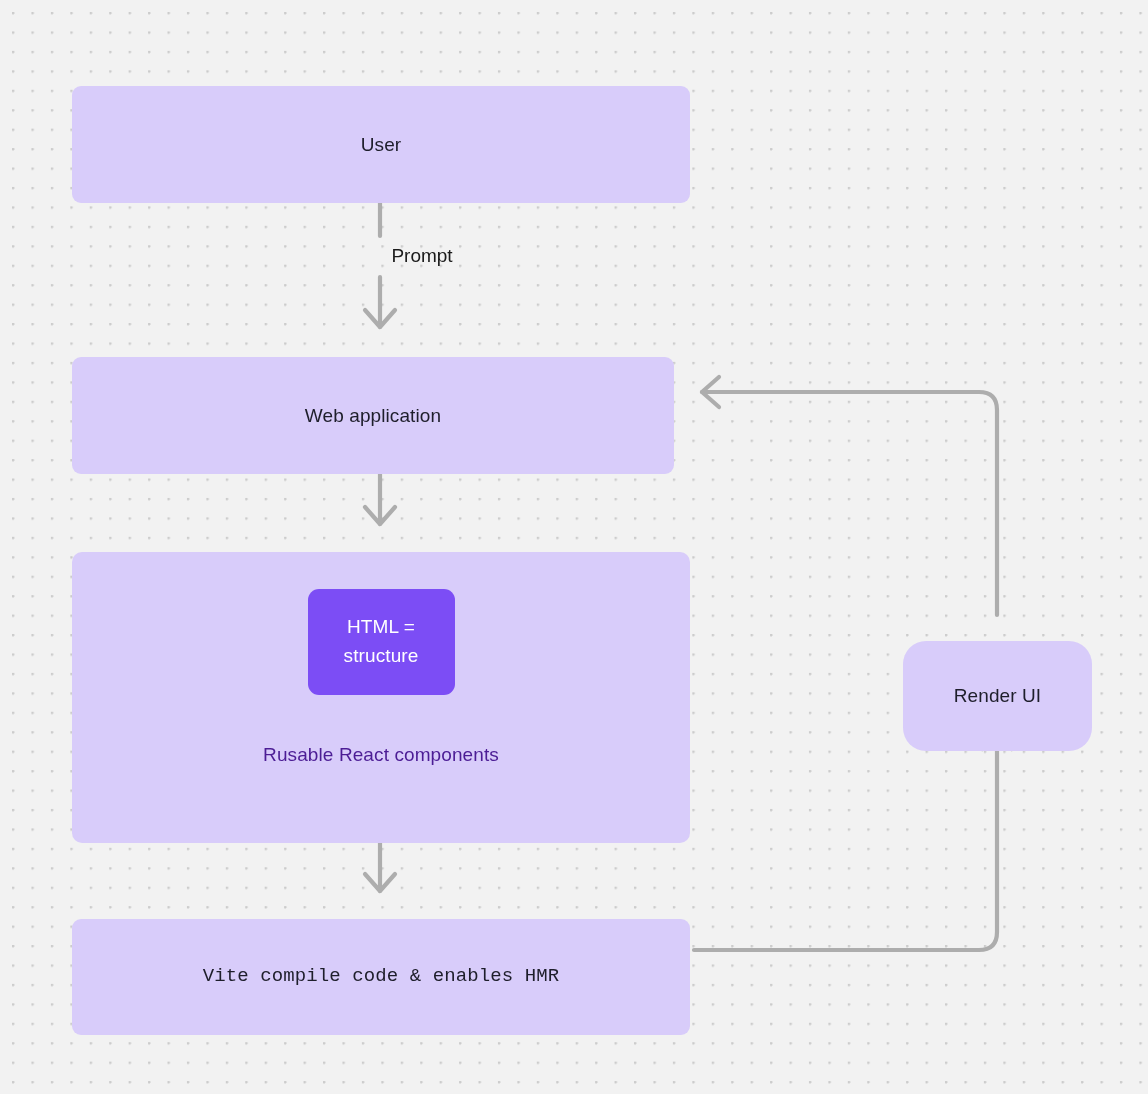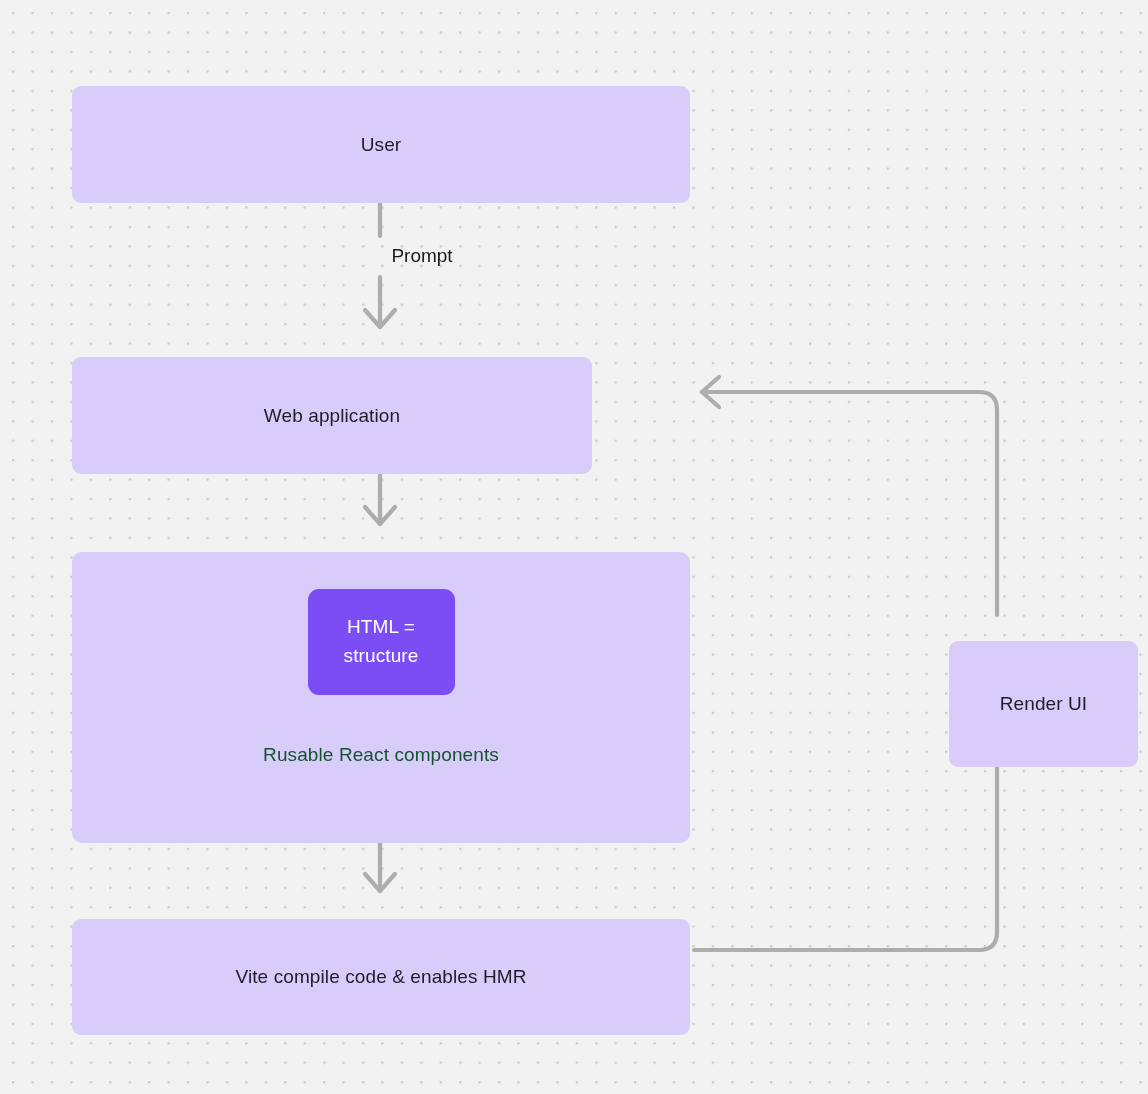--- a/index.html
+++ b/index.html
@@ -43,7 +43,7 @@
   }
 
   .node-user      { left: 72px;  top: 62px;  width: 618px; height: 117px; }
-  .node-webapp    { left: 72px;  top: 333px; width: 520px; height: 117px; text-align: right; }
+  .node-webapp    { left: 72px;  top: 333px; width: 602px; height: 117px; text-align: right; }
   .node-comps     { left: 72px;  top: 528px; width: 618px; height: 291px;
                     display: block; border-radius: 10px; }
   .node-vite      { left: 72px;  top: 895px; width: 618px; height: 116px; }

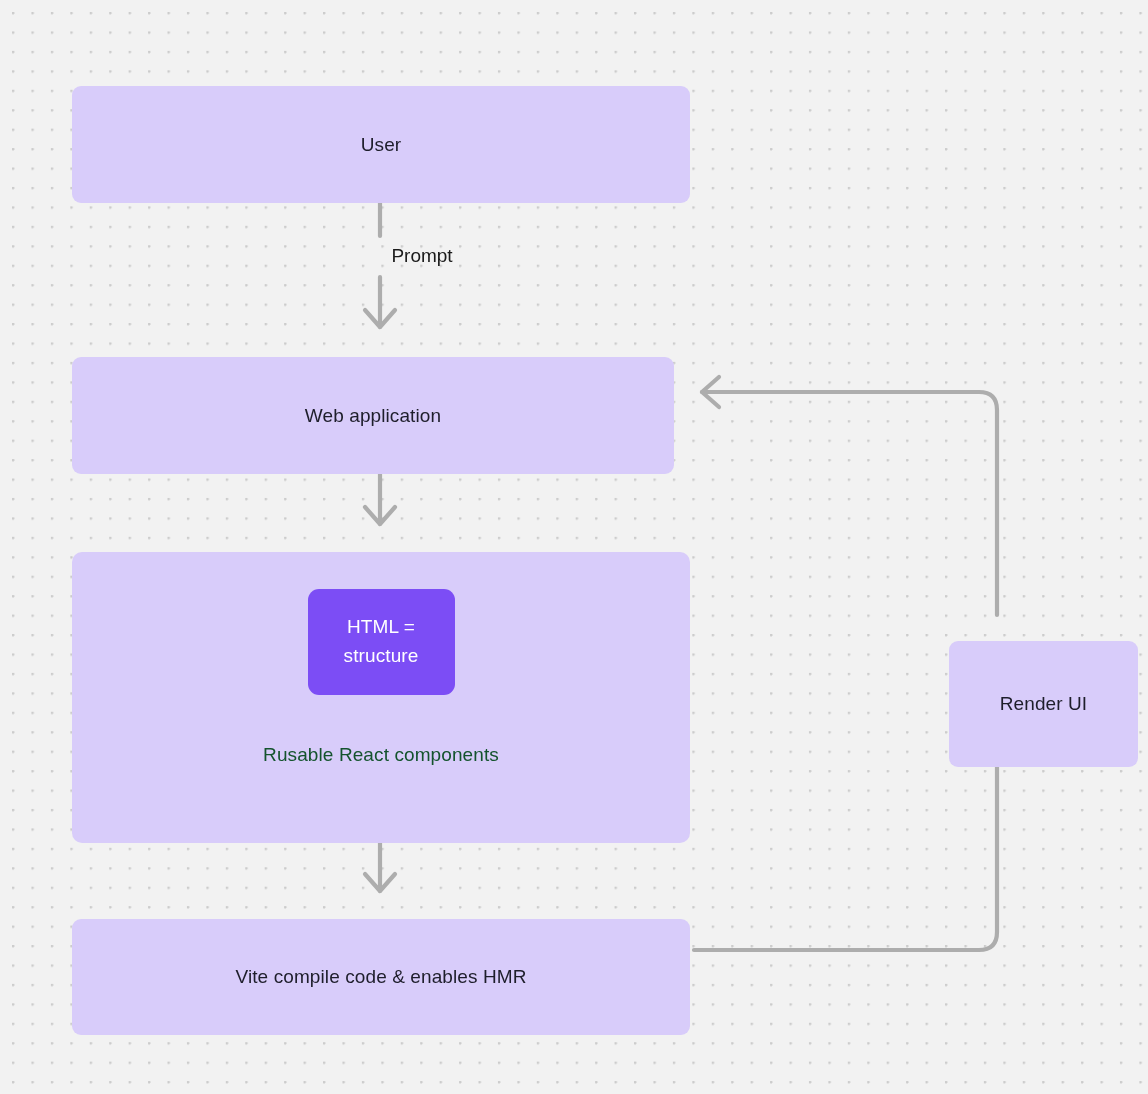--- a/index.html
+++ b/index.html
@@ -47,7 +47,7 @@
   .node-comps     { left: 72px;  top: 528px; width: 618px; height: 291px;
                     display: block; border-radius: 10px; }
   .node-vite      { left: 72px;  top: 895px; width: 618px; height: 116px; }
-  .node-render    { left: 949px; top: 617px; width: 189px; height: 126px; }
+  .node-render    { left: 903px; top: 617px; width: 189px; height: 110px; border-radius: 23px; }
 
   .chip-row {
     position: absolute;

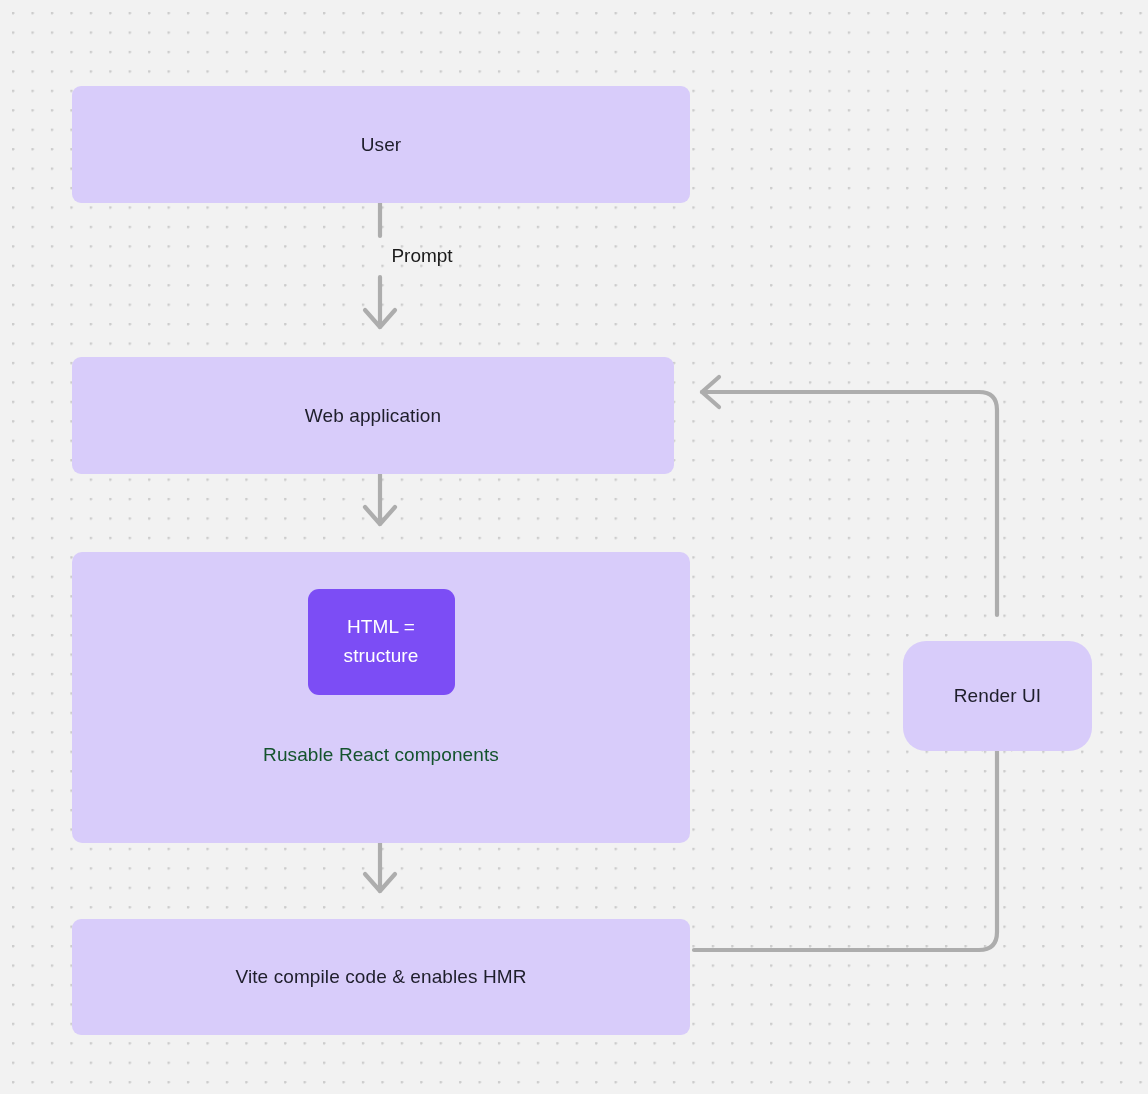--- a/index.html
+++ b/index.html
@@ -81,7 +81,7 @@
     width: 618px;
     text-align: center;
     font-size: 19px;
-    color: #14532d;
+    color: #4c1d95;
     user-select: none;
   }
 

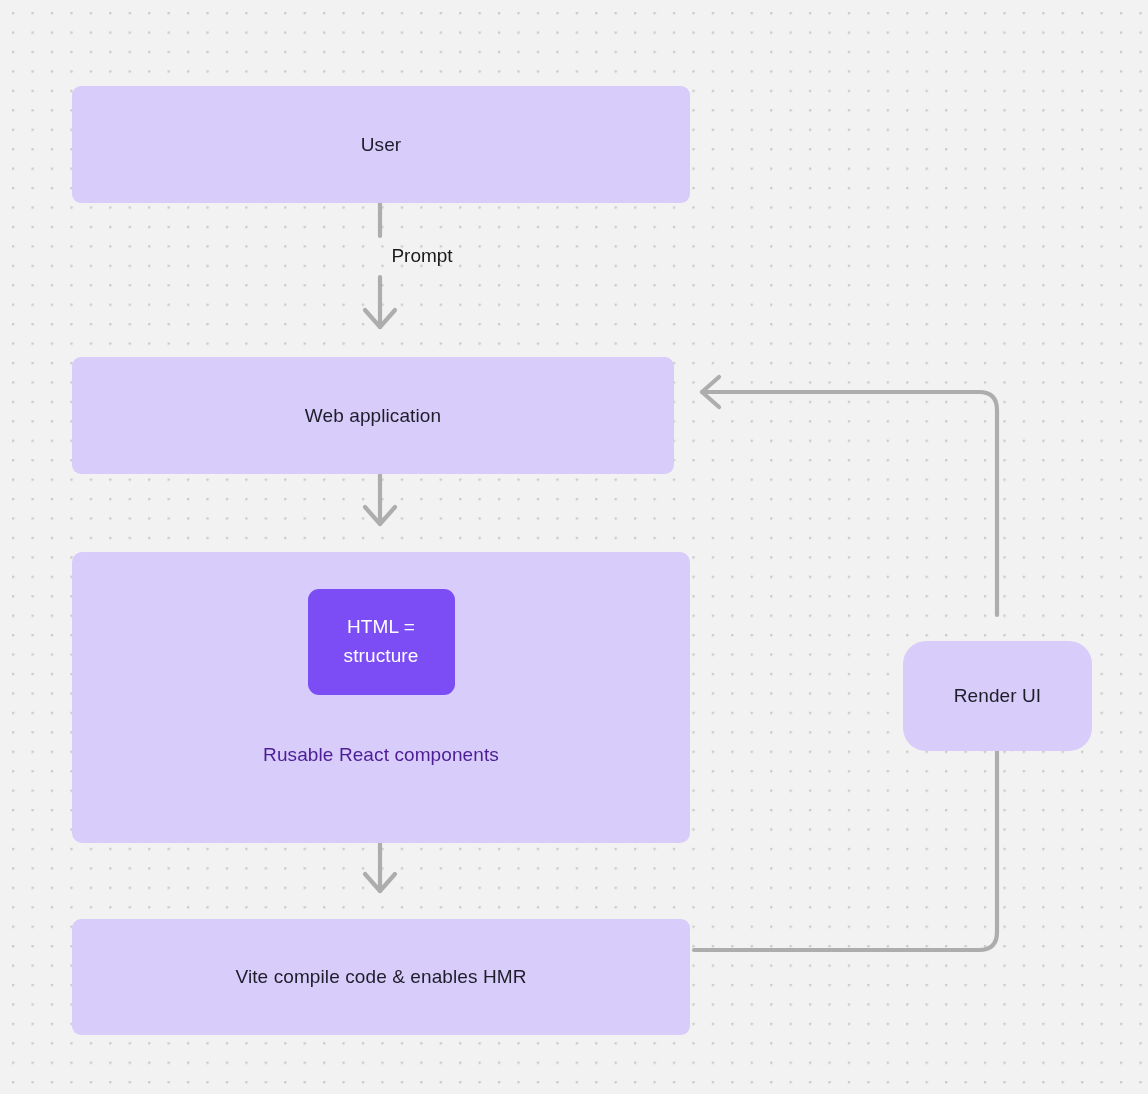--- a/index.html
+++ b/index.html
@@ -46,7 +46,7 @@
   .node-webapp    { left: 72px;  top: 333px; width: 602px; height: 117px; text-align: right; }
   .node-comps     { left: 72px;  top: 528px; width: 618px; height: 291px;
                     display: block; border-radius: 10px; }
-  .node-vite      { left: 72px;  top: 895px; width: 618px; height: 116px; }
+  .node-vite      { left: 72px;  top: 895px; width: 618px; height: 116px; font-family: Liberation Mono, monospace; }
   .node-render    { left: 903px; top: 617px; width: 189px; height: 110px; border-radius: 23px; }
 
   .chip-row {

